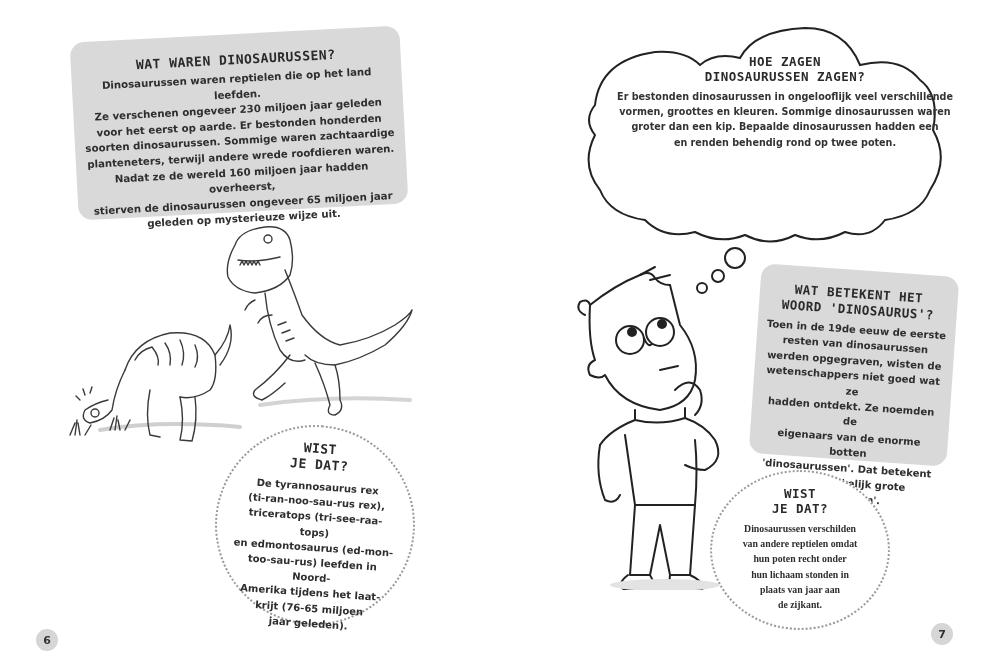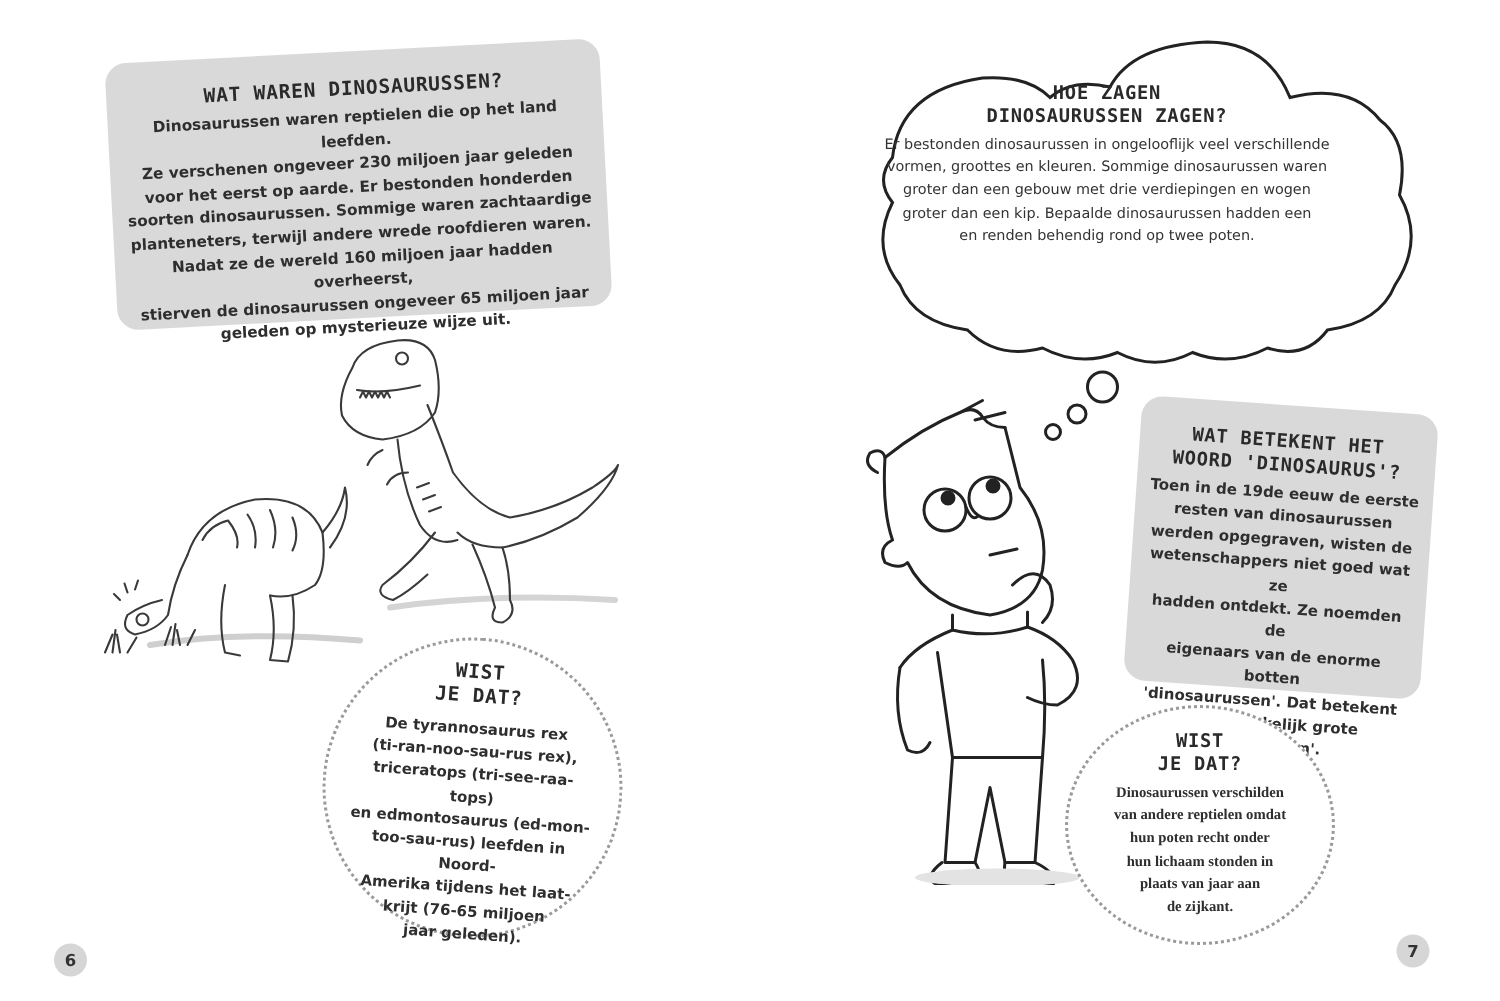--- a/index.html
+++ b/index.html
@@ -46,7 +46,7 @@
 
     
     .cloud-svg { position: absolute; left: 555px; top: 10px; width: 420px; height: 240px; }
-    .cloud-content { position: absolute; left: 563px; top: 54px; width: 350px; }
+    .cloud-content { position: absolute; left: 610px; top: 54px; width: 350px; }
     .cloud-content .heading { font-size: 12.5px; line-height: 15px; margin-bottom: 5px; }
     .cloud-content .body-text { font-size: 9.6px; line-height: 15.2px; font-weight: normal; color: #333; }
 

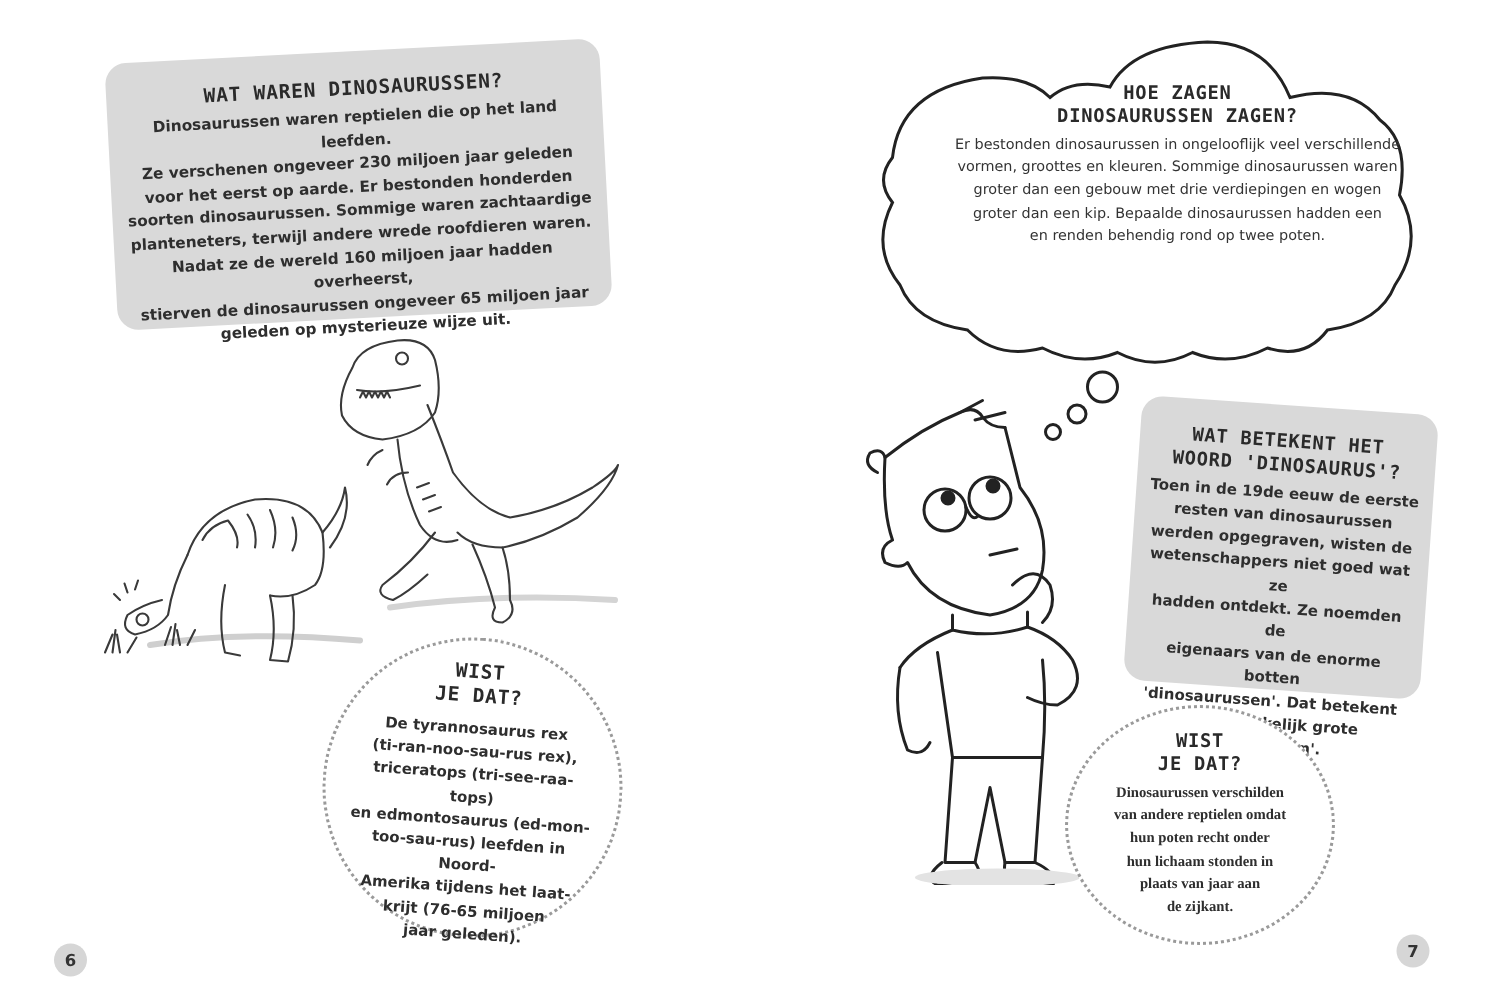--- a/index.html
+++ b/index.html
@@ -48,7 +48,7 @@
     .cloud-svg { position: absolute; left: 555px; top: 10px; width: 420px; height: 240px; }
     .cloud-content { position: absolute; left: 610px; top: 54px; width: 350px; }
     .cloud-content .heading { font-size: 12.5px; line-height: 15px; margin-bottom: 5px; }
-    .cloud-content .body-text { font-size: 9.6px; line-height: 15.2px; font-weight: normal; color: #333; }
+    .cloud-content .body-text { font-size: 9.6px; line-height: 15.2px; font-weight: bold; color: #333; }
 
     
     .circle {

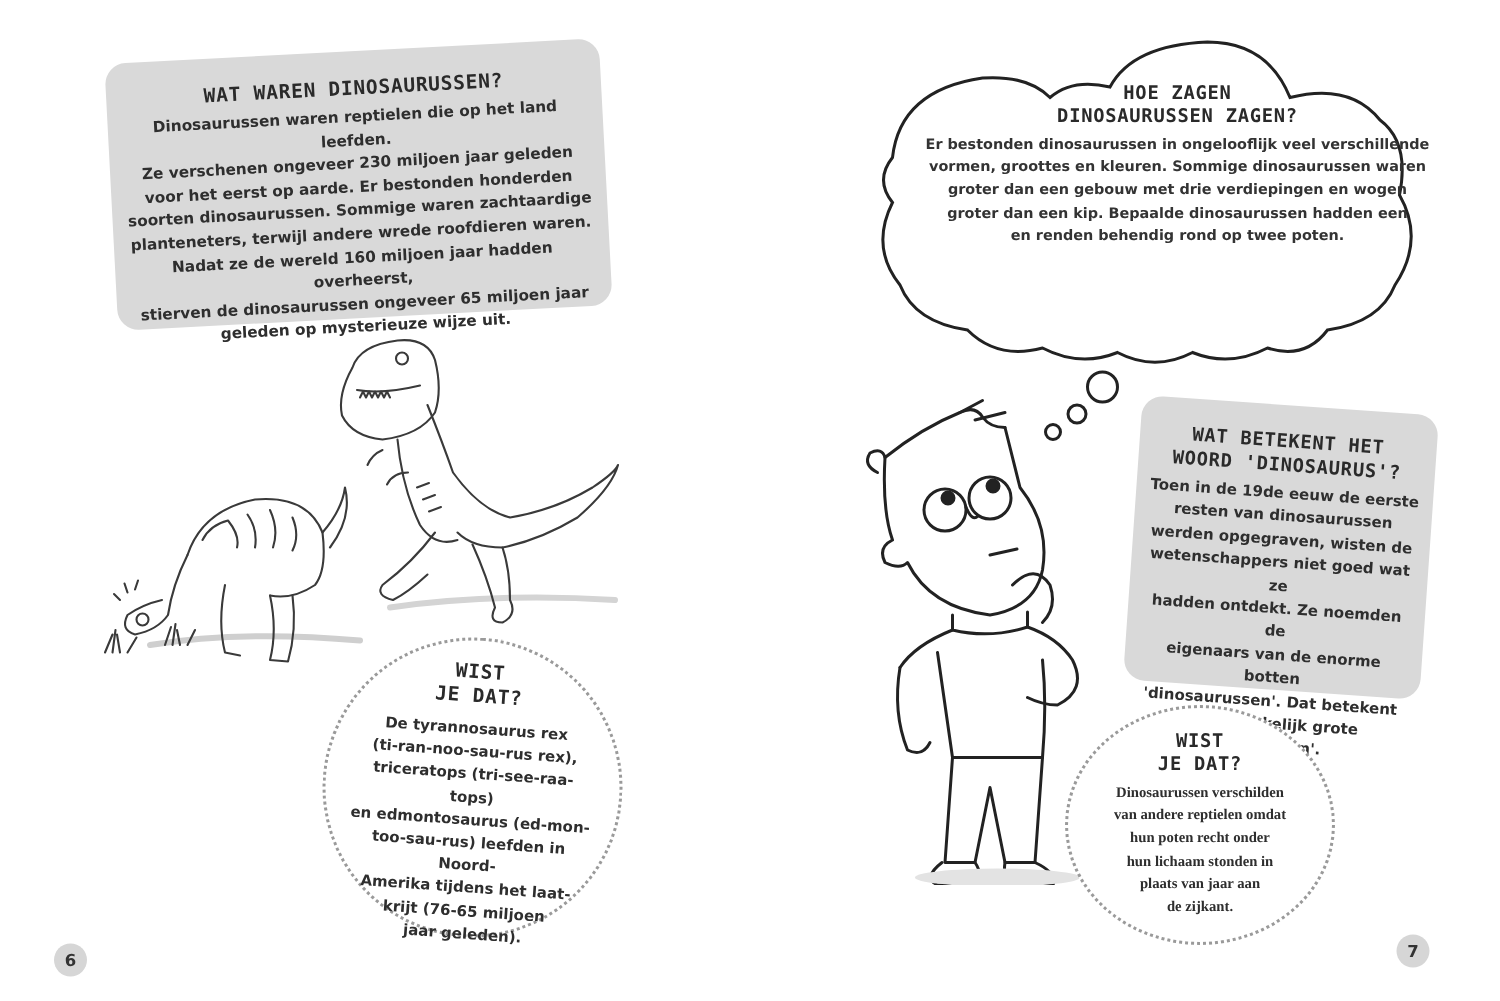--- a/index.html
+++ b/index.html
@@ -166,7 +166,6 @@
     <div class="body-text">
       <div>Er bestonden dinosaurussen in ongelooflijk veel verschillende</div>
       <div>vormen, groottes en kleuren. Sommige dinosaurussen waren</div>
-      <div>groter dan een gebouw met drie verdiepingen en wogen</div>
       <div>groter dan een kip. Bepaalde dinosaurussen hadden een</div>
       <div>en renden behendig rond op twee poten.</div>
     </div>

